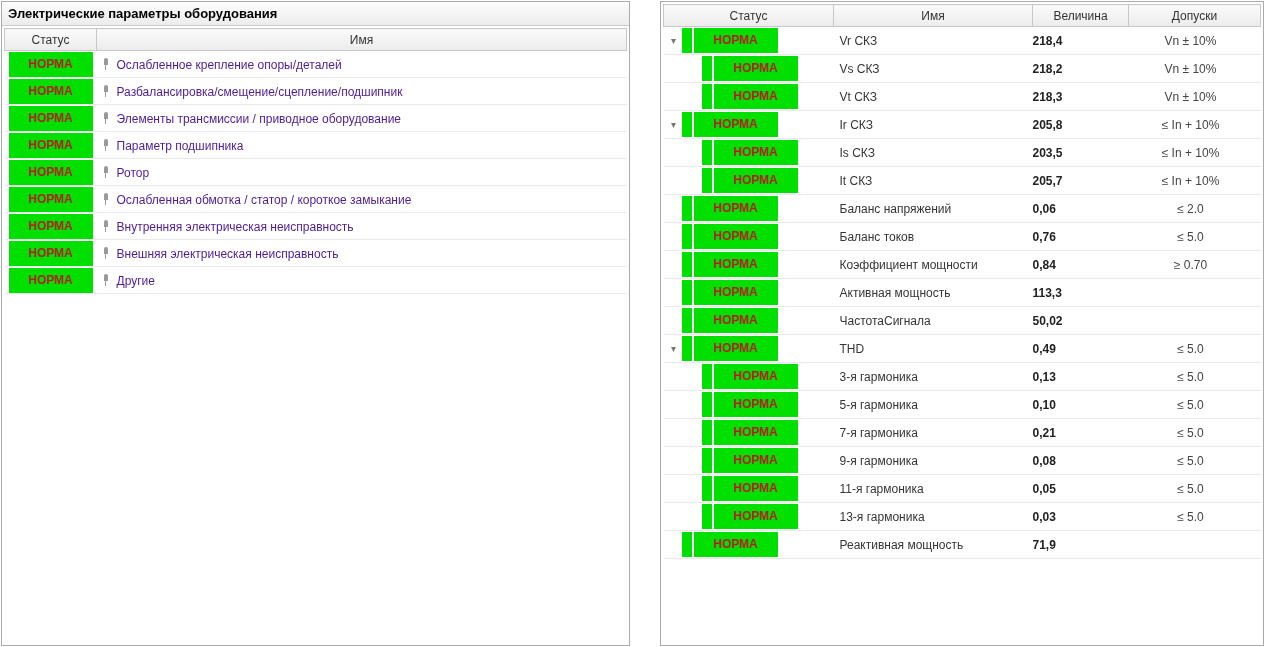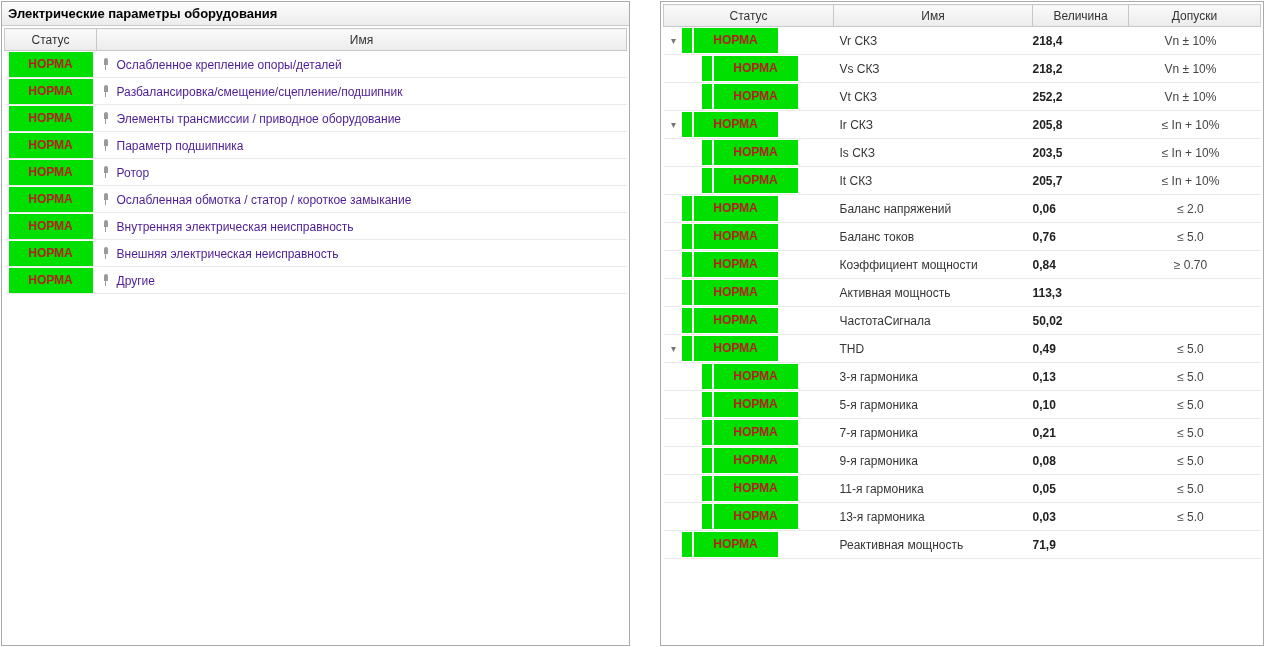--- a/index.html
+++ b/index.html
@@ -248,7 +248,7 @@
                 </div>
               </td>
               <td class="r-name-cell">Vt СКЗ</td>
-              <td class="r-val-cell">252,2</td>
+              <td class="r-val-cell">218,3</td>
               <td class="r-tol-cell">Vn ± 10%</td>
             </tr>
             <tr>

